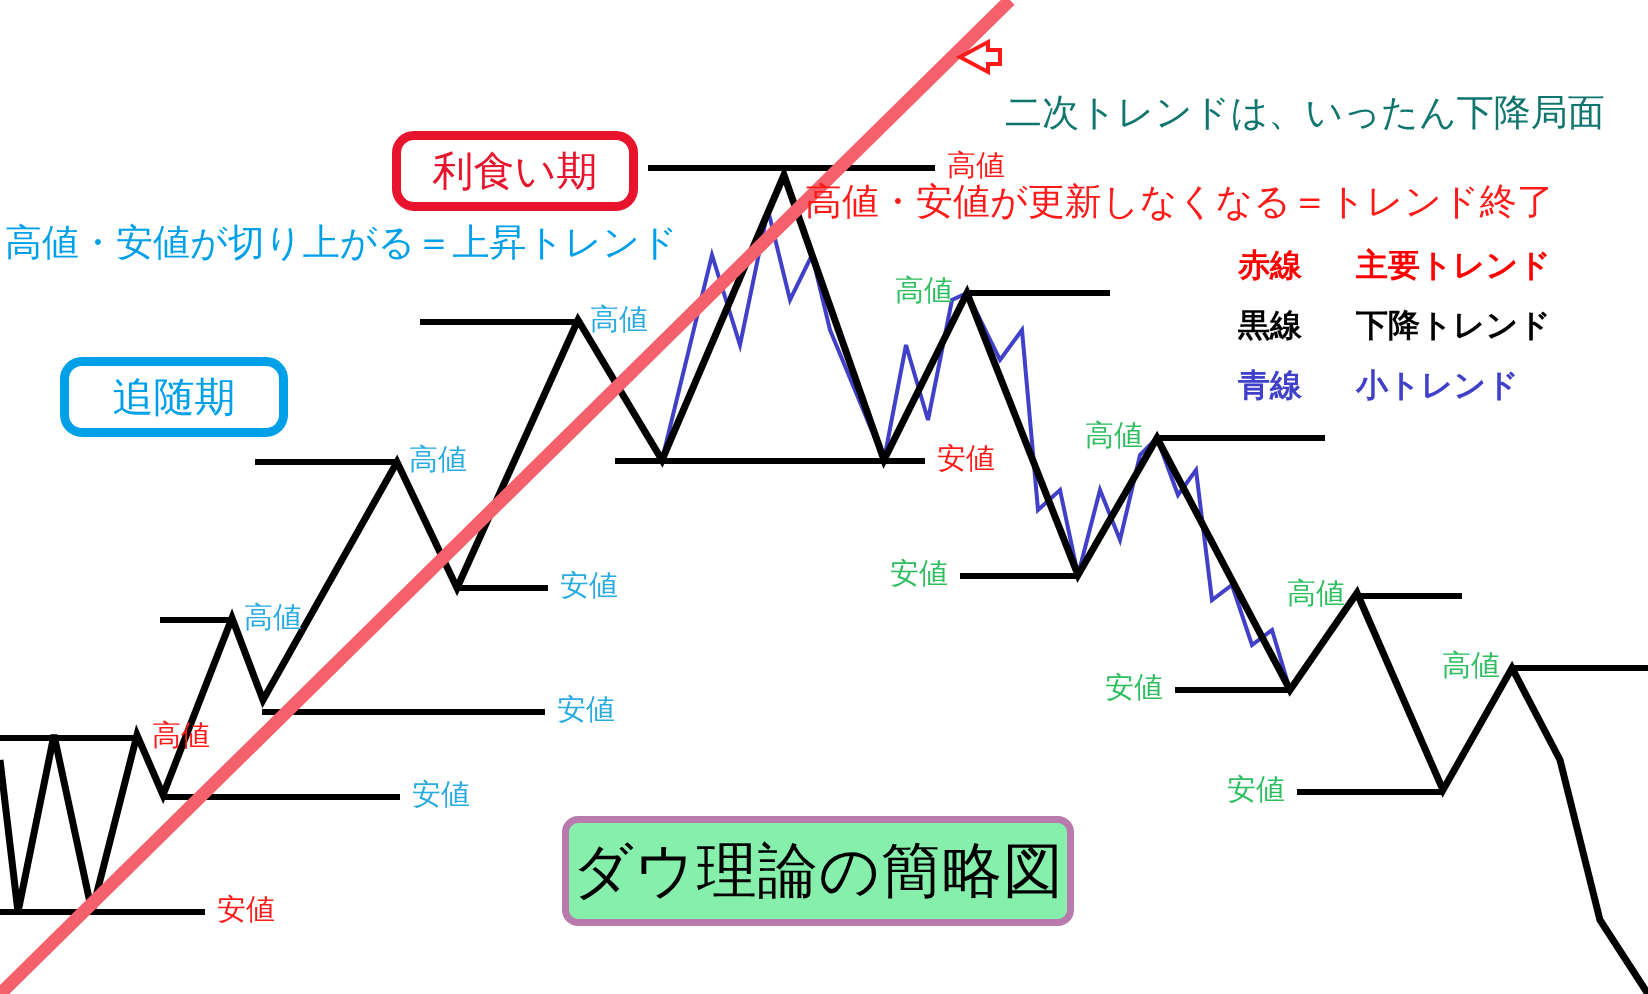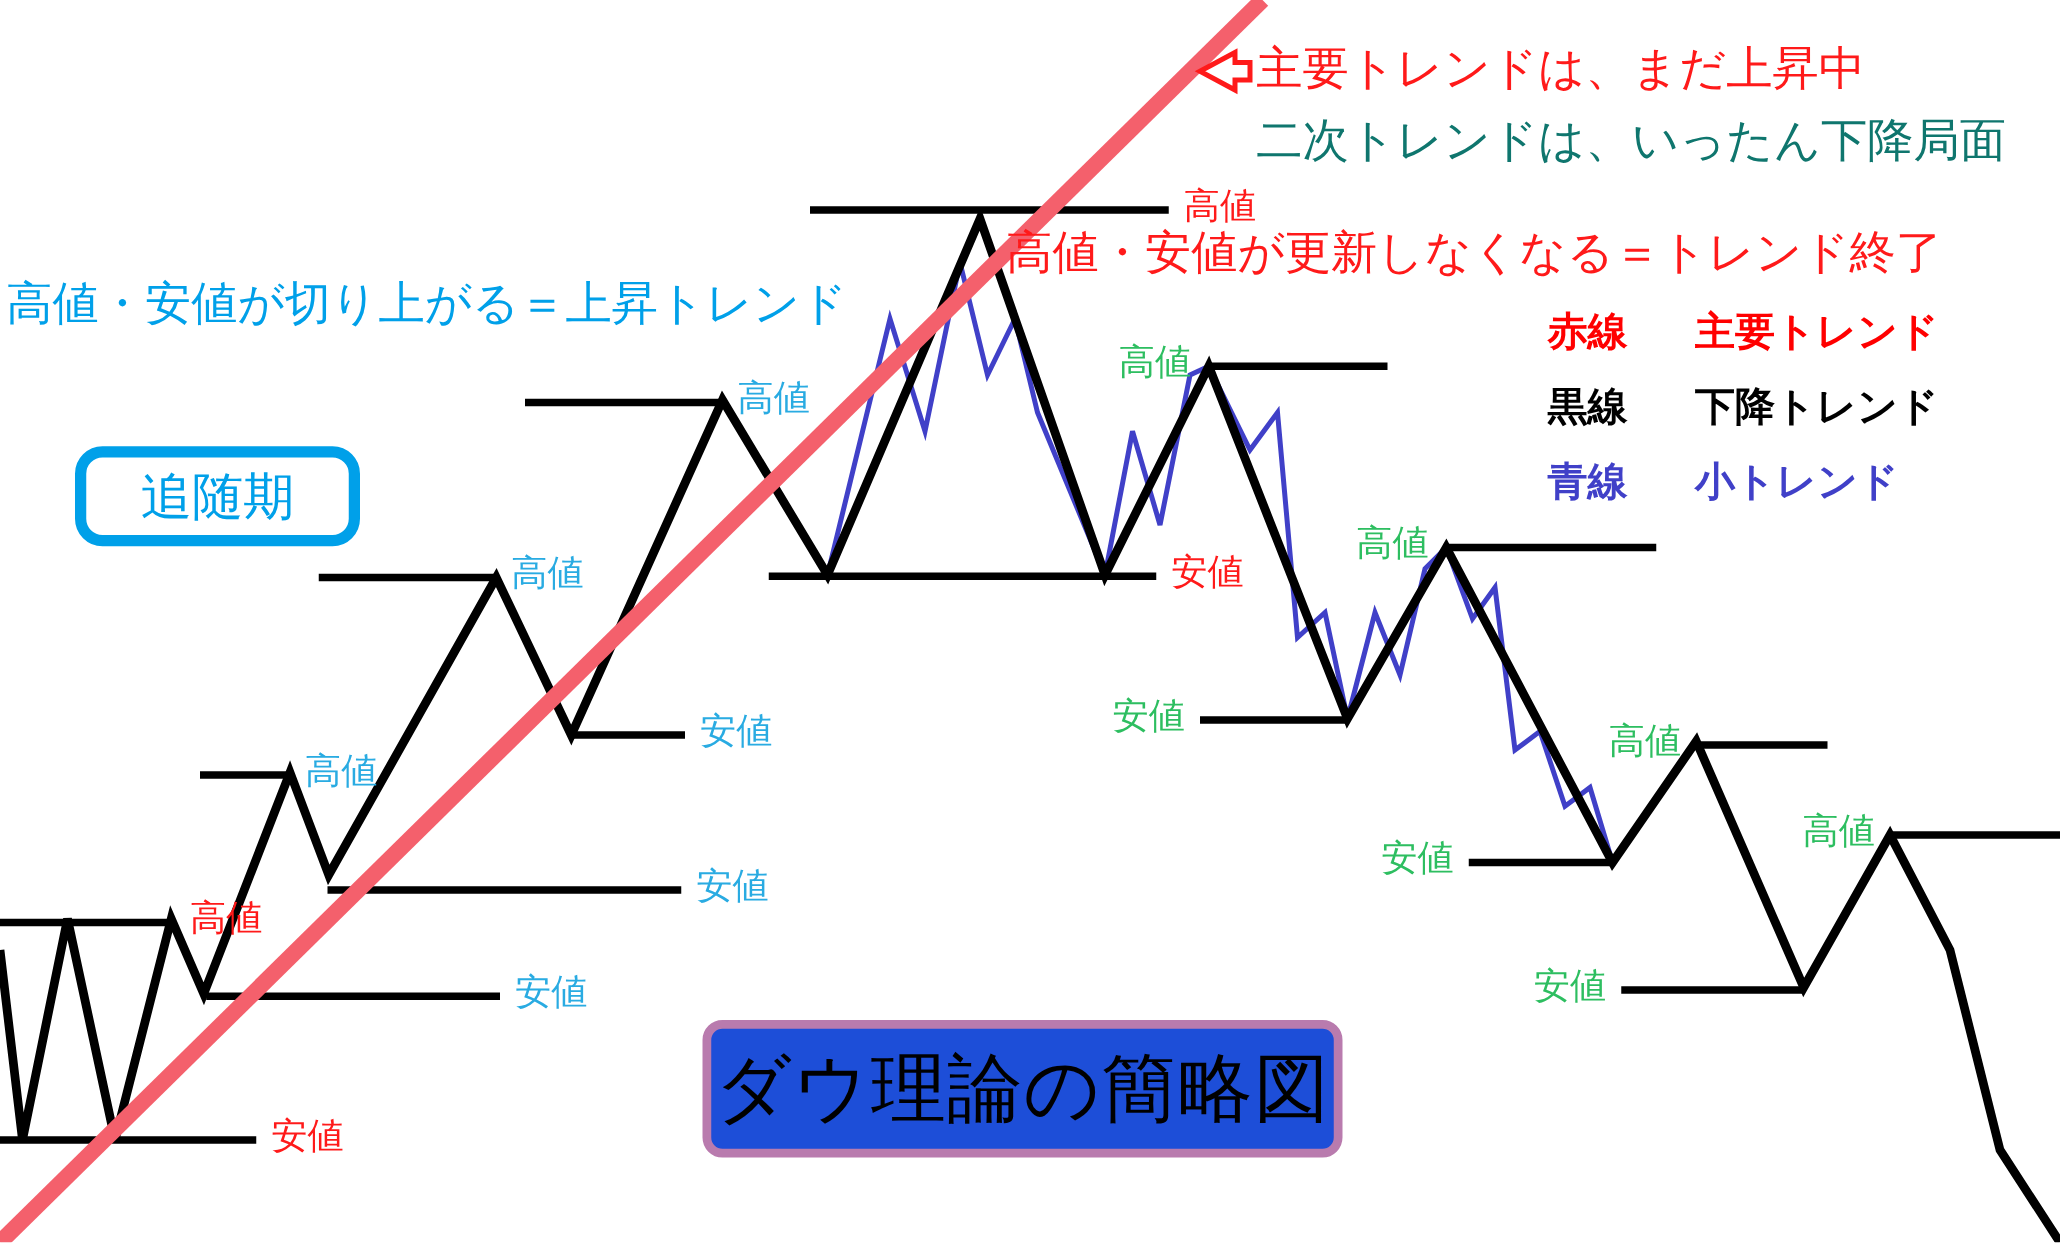--- a/index.html
+++ b/index.html
@@ -145,7 +145,6 @@
       <div class="pt-label lbl" style="color: rgb(45, 190, 96); left: 1442px; top: 651px;">高値</div>
     </div>
 
-  <div class="lbl anno anno-red" style="left:1005px; top:36px;">主要トレンドは、まだ上昇中</div>
 
   <div class="lbl anno anno-black" style="left:1005px; top:94px;">二次トレンドは、いったん下降局面</div>
 

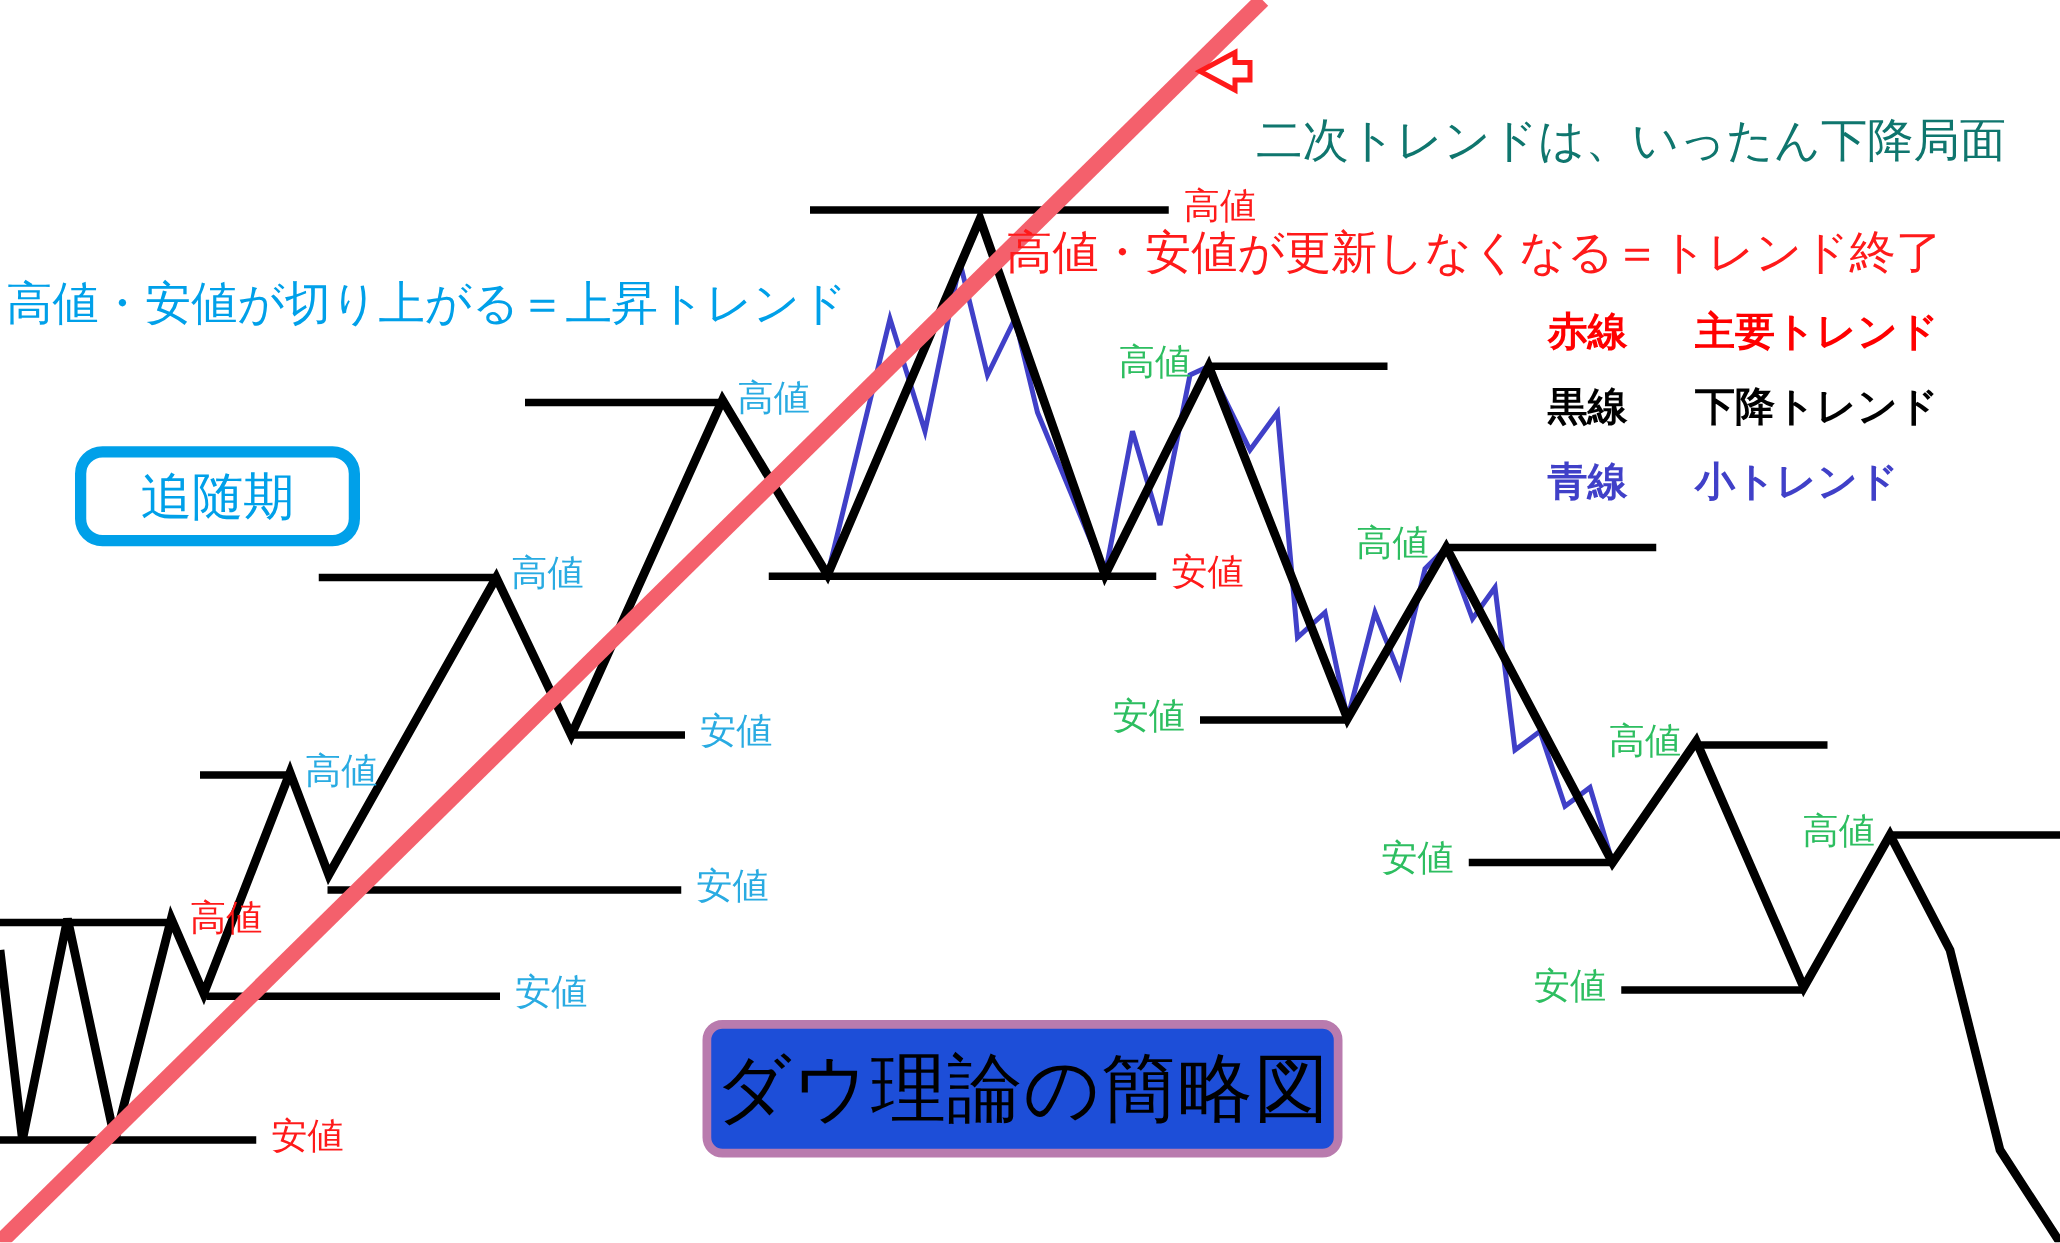--- a/index.html
+++ b/index.html
@@ -153,6 +153,9 @@
   <div class="lbl anno anno-red" style="left:805px; top:183px;">高値・安値が更新しなくなる＝トレンド終了</div>
 
 
+  <div class="pill pill-red" style="left:392px; top:131px; width:228px; height:62px;">
+    <span>利食い期</span>
+  </div>
 
   <div class="pill pill-cyan" style="left:60px; top:357px; width:210px; height:62px;">
     <span>追随期</span>

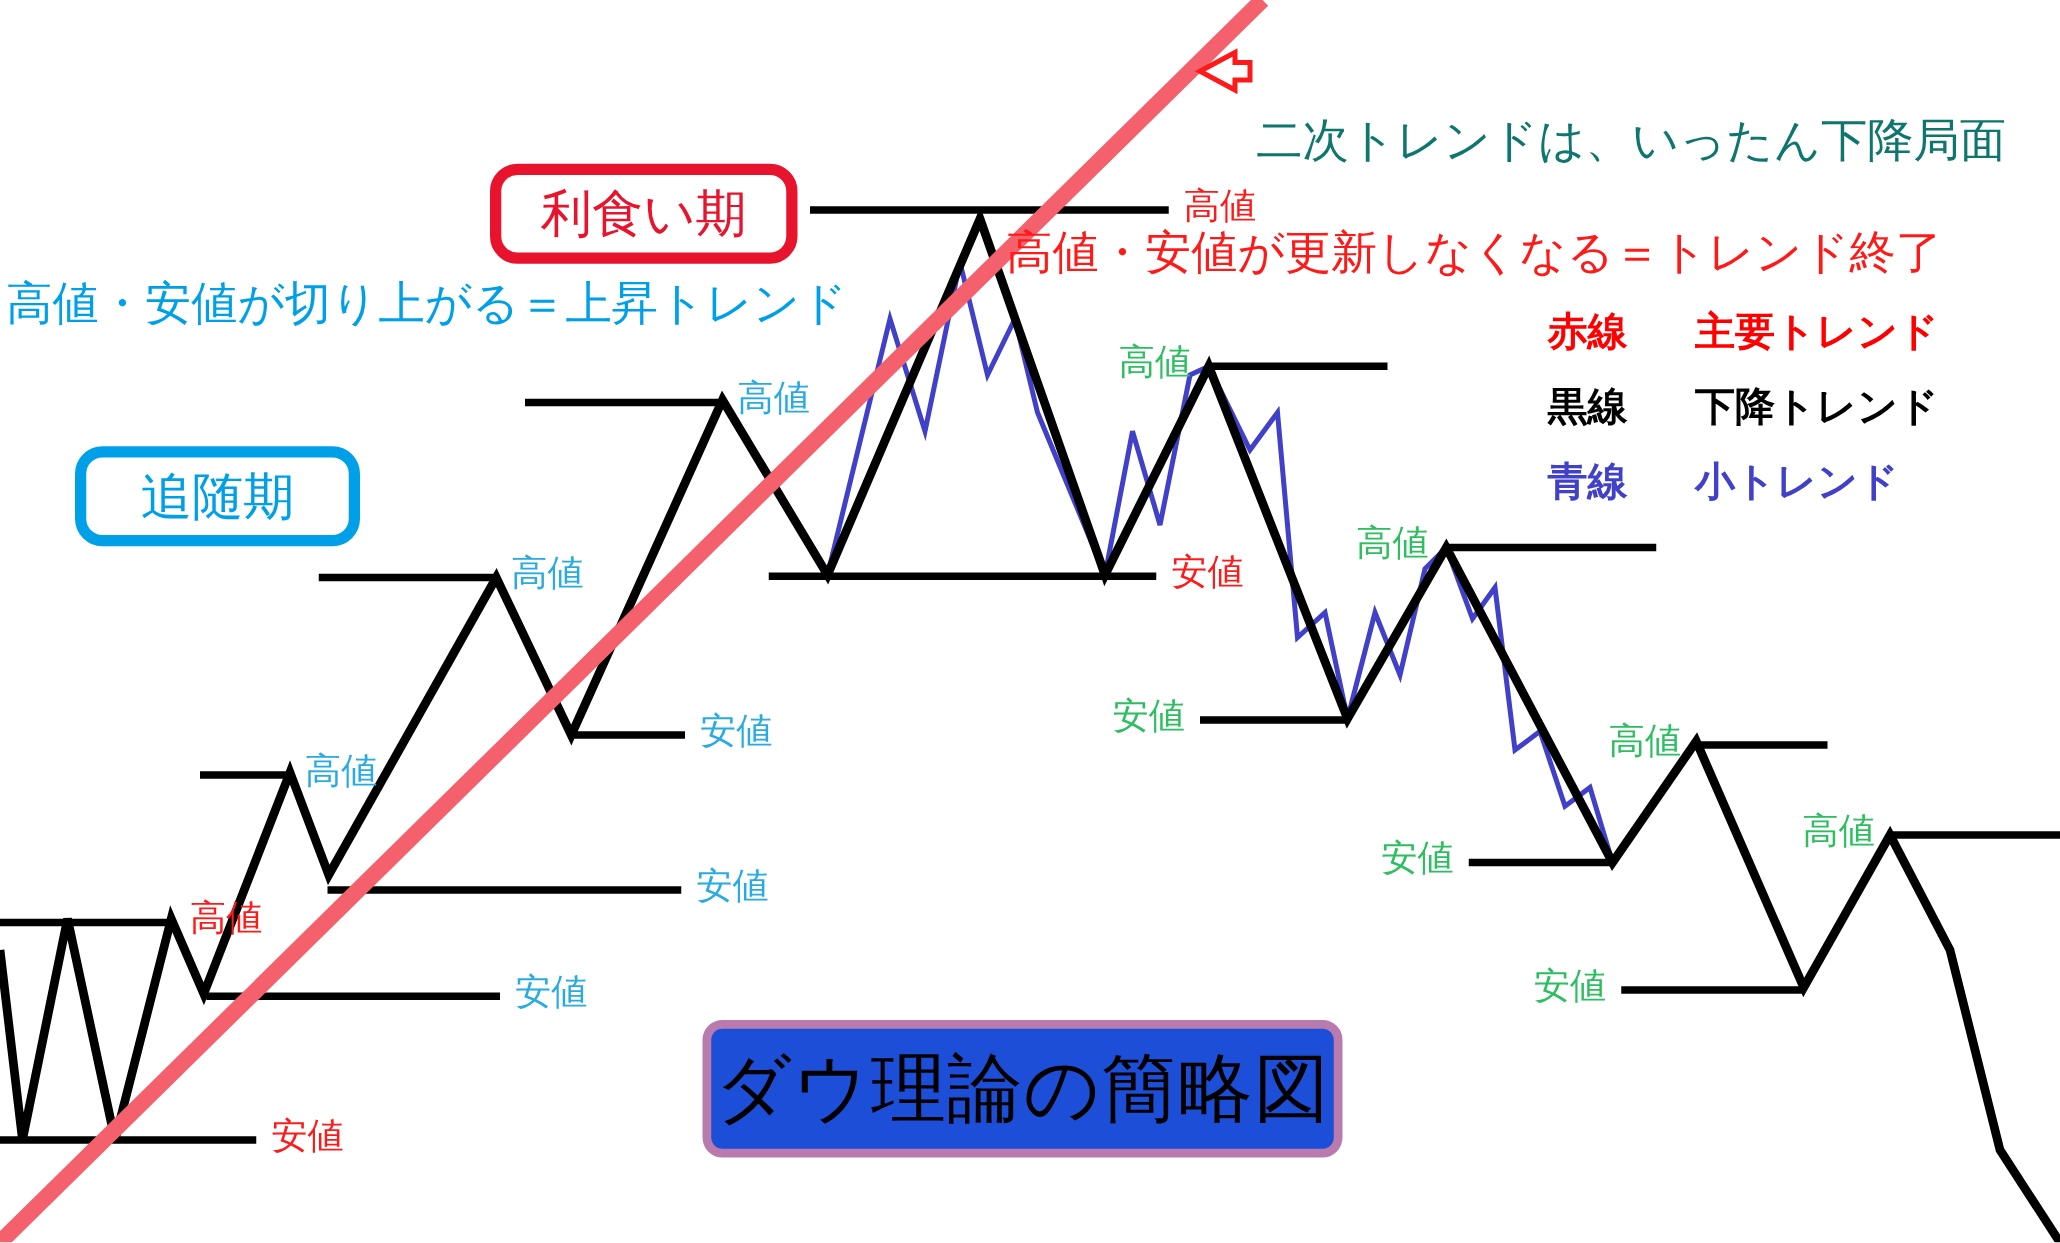--- a/index.html
+++ b/index.html
@@ -60,7 +60,7 @@
     display: flex;
     align-items: center;
     justify-content: center;
-    background: #1d4ed8;
+    background: #86efac;
     border: 7px solid #B97BAE;
     border-radius: 16px;
     color: #000000;

